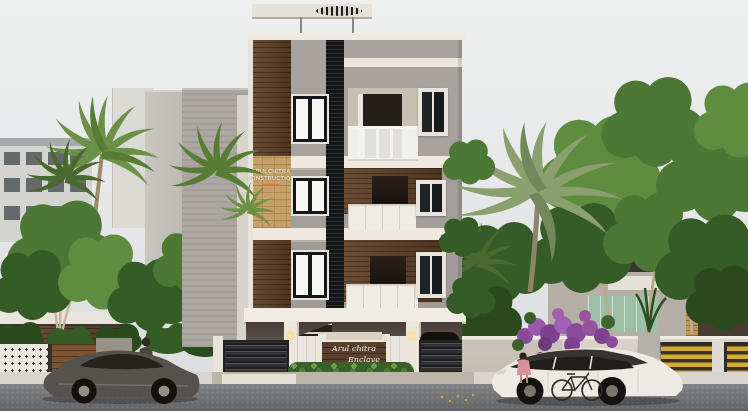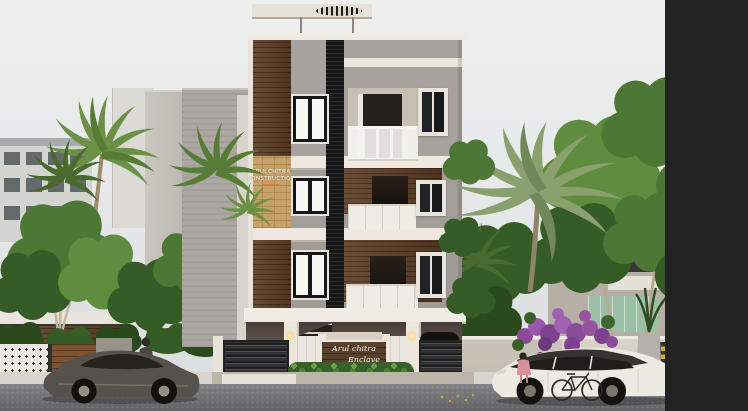--- a/index.html
+++ b/index.html
@@ -4,7 +4,7 @@
 <title>Arul Chitra Enclave</title>
 <style>
   html,body{margin:0;padding:0;background:#222;}
-  .scene{position:relative;width:665px;height:411px;overflow:hidden;
+  .scene{position:relative;width:748px;height:411px;overflow:hidden;
          font-family:"Liberation Sans",sans-serif;background:#b91c1c;}
   .a{position:absolute;}
   .layer{position:absolute;left:0;top:0;width:748px;height:411px;pointer-events:none;}

